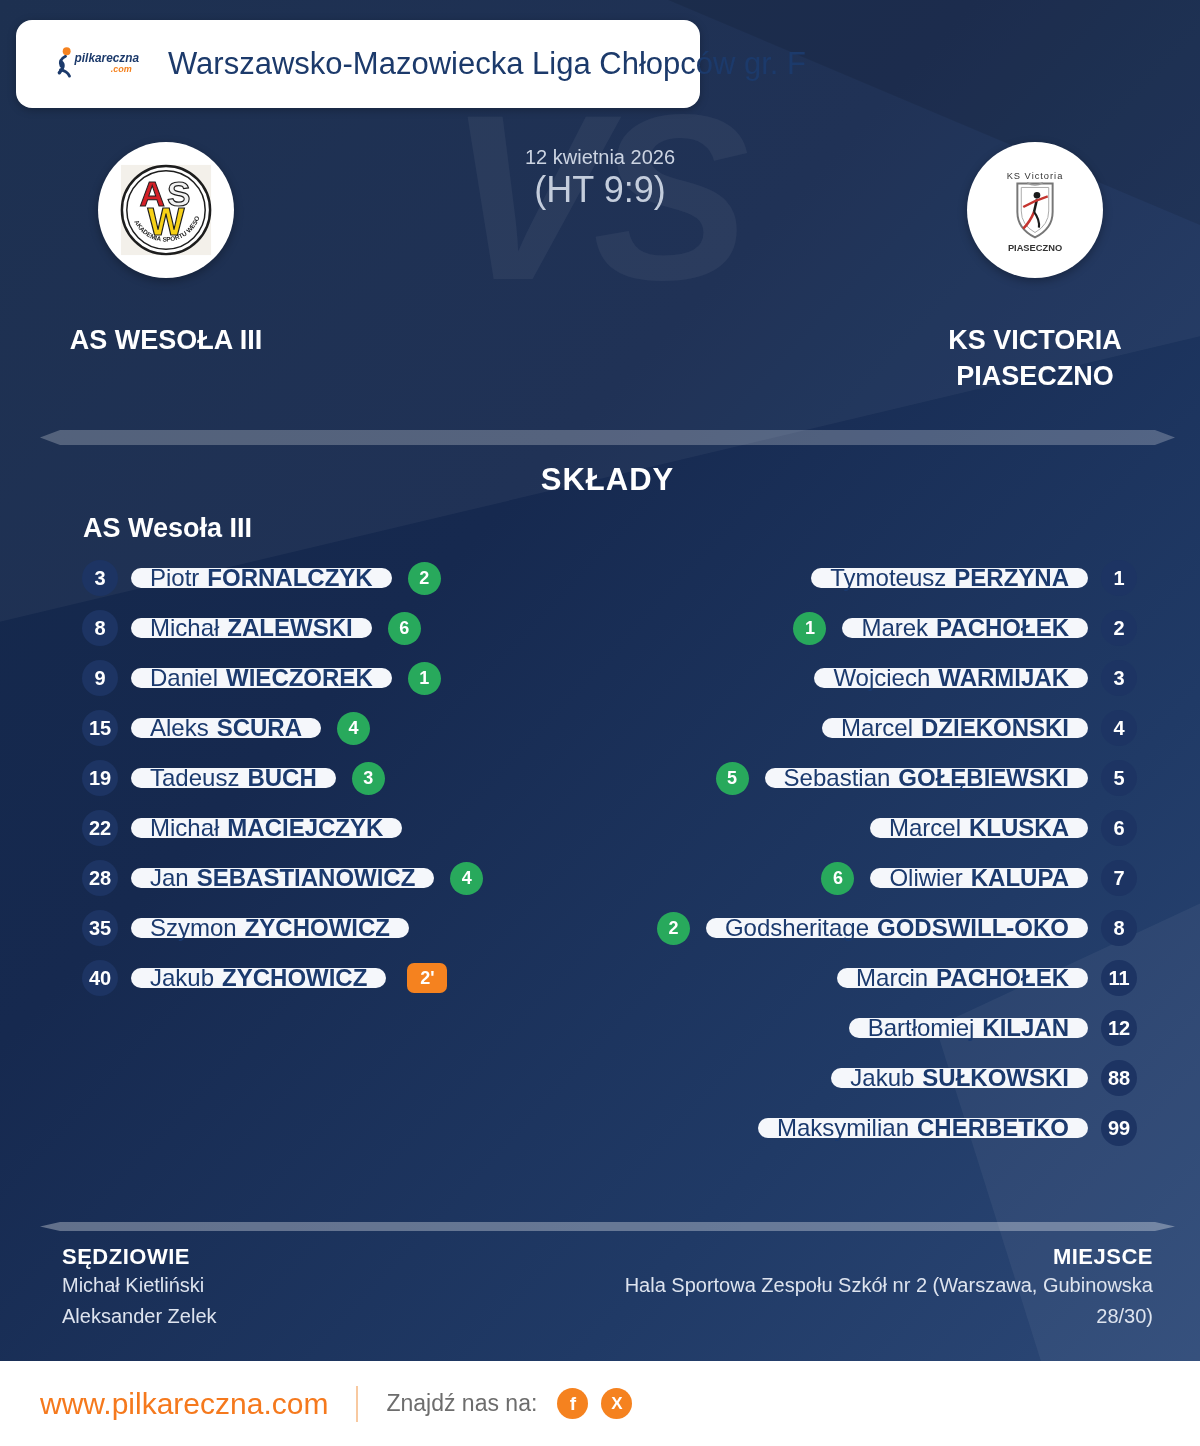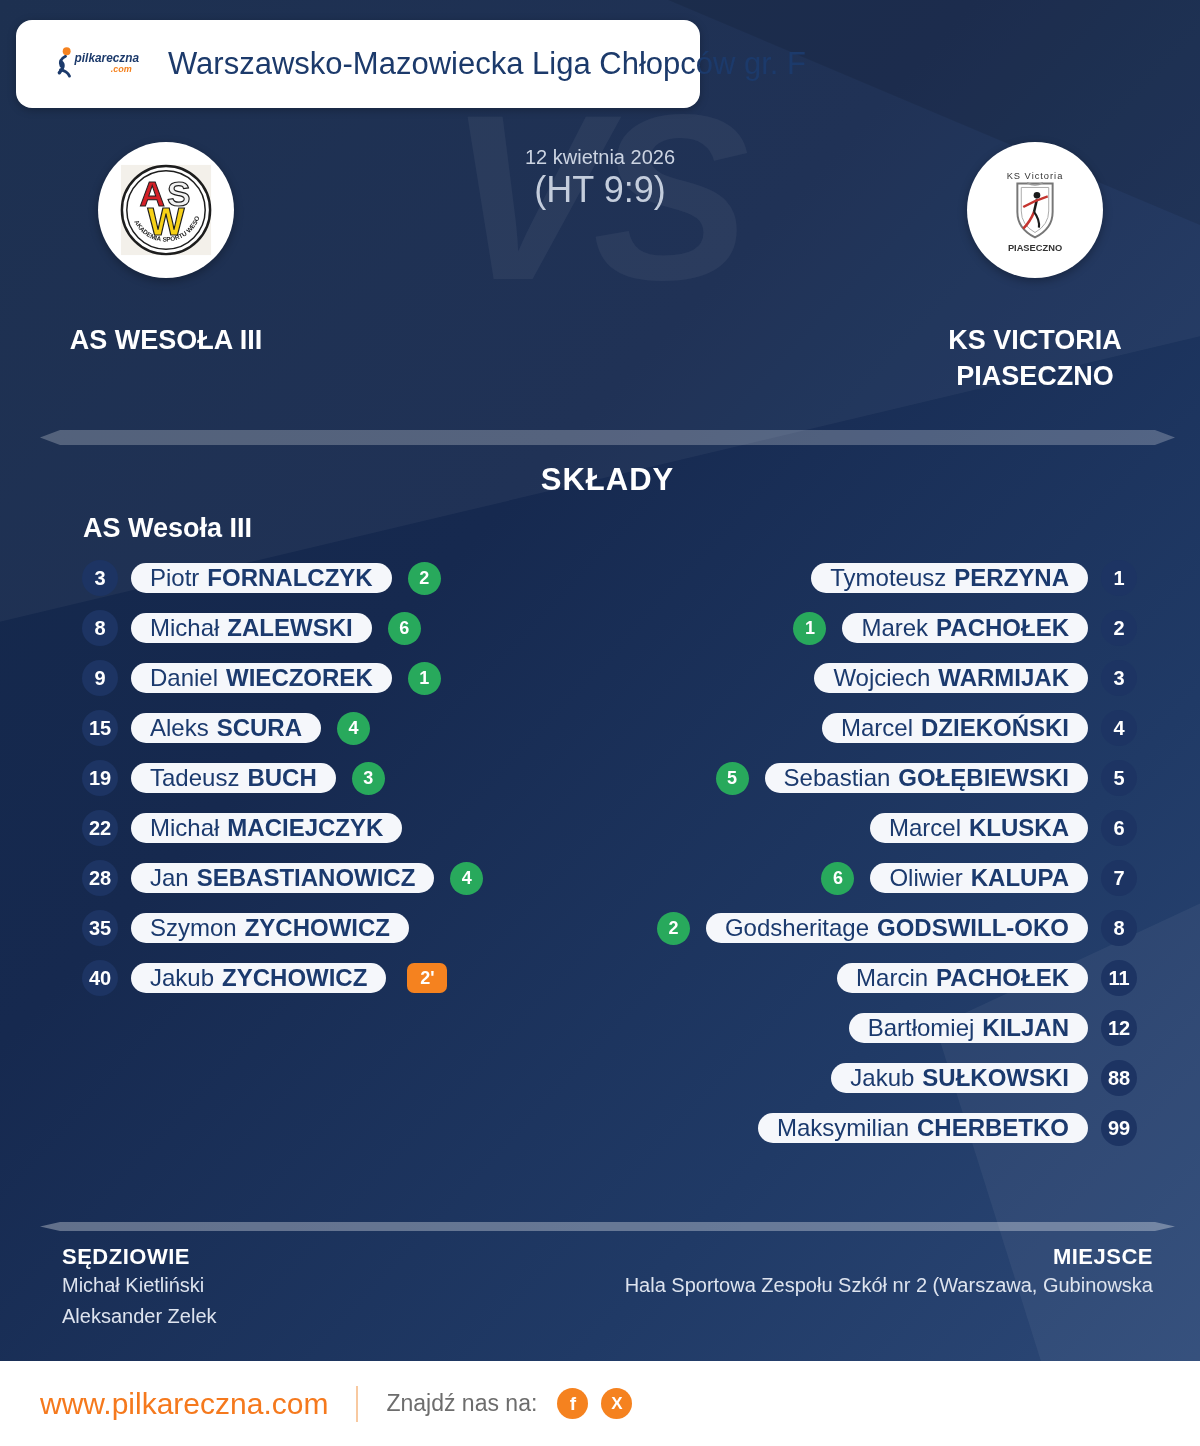--- a/index.html
+++ b/index.html
@@ -63,7 +63,7 @@
     display:flex;align-items:center;justify-content:center;flex:0 0 auto;
   }
   .pill{
-    background:#f5f7fb;border-radius:19px;height:30px;display:flex;align-items:center;
+    background:#f5f7fb;border-radius:19px;height:20px;display:flex;align-items:center;
     padding:0 19px;font-size:24px;color:#1b3a6e;white-space:nowrap;
   }
   .pill .first{font-weight:400;margin-right:8px;}

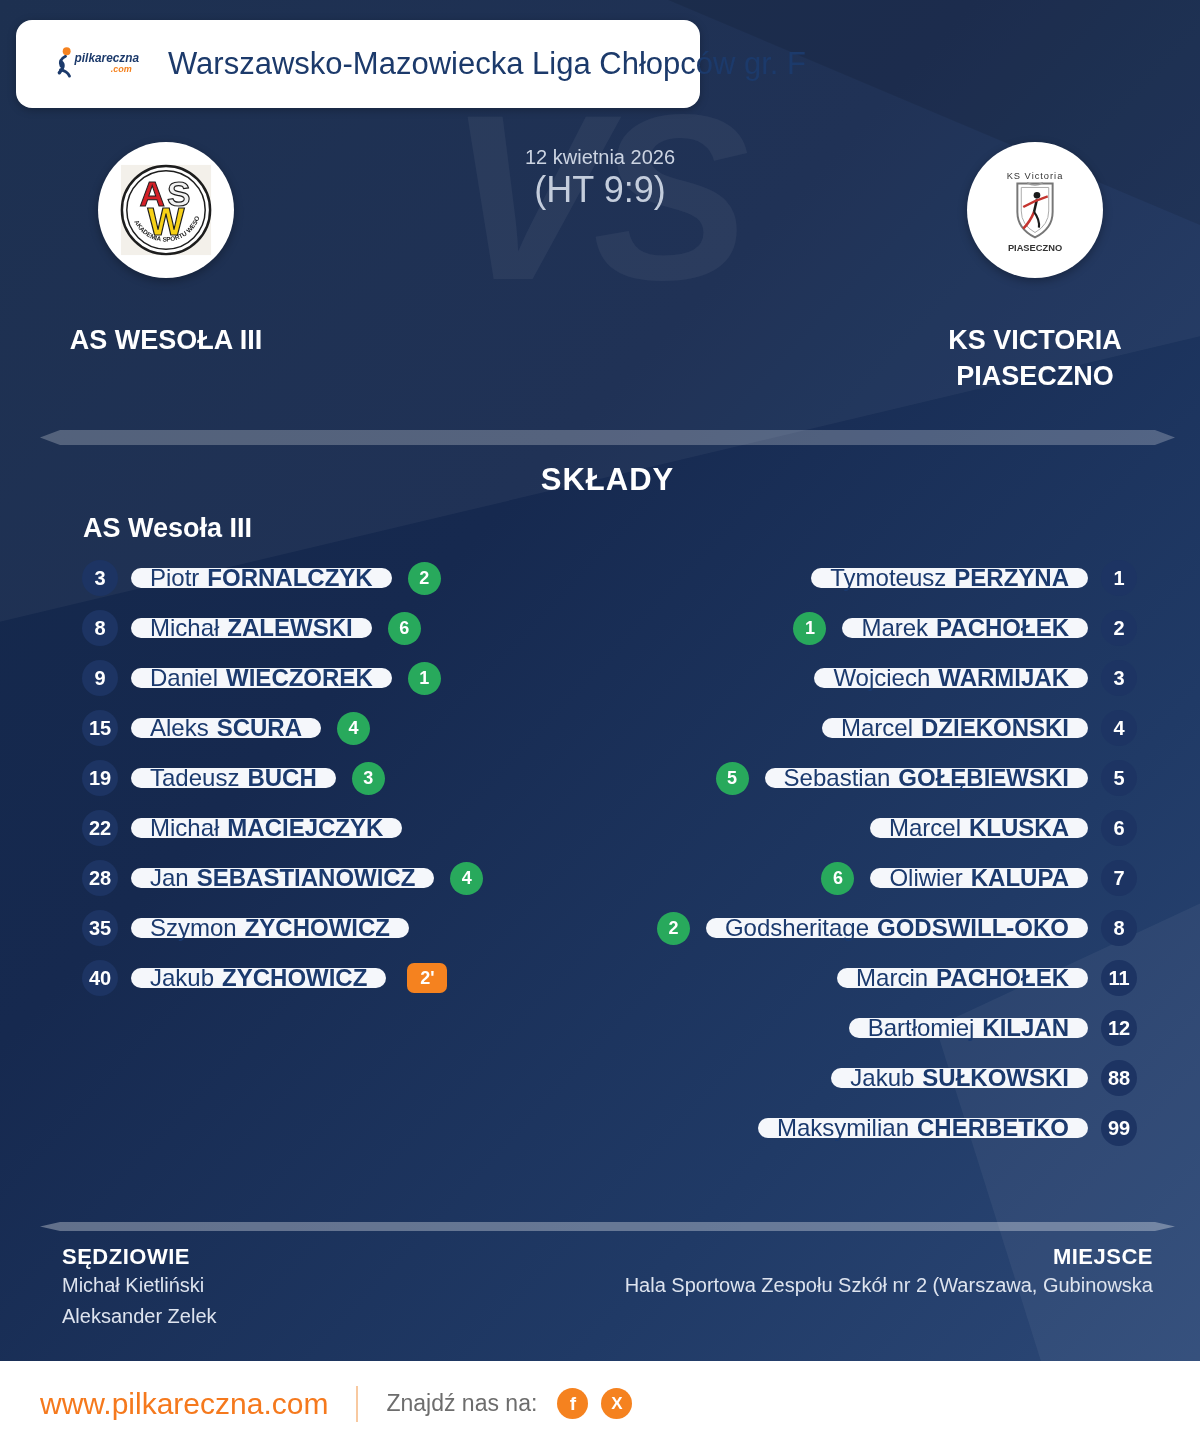--- a/index.html
+++ b/index.html
@@ -384,6 +384,7 @@
   <div class="venue">
     <div class="section-heading">MIEJSCE</div>
     <div class="section-line">Hala Sportowa Zespołu Szkół nr 2 (Warszawa, Gubinowska</div>
+    <div class="section-line">28/30)</div>
   </div>
 
   <div class="footer">

